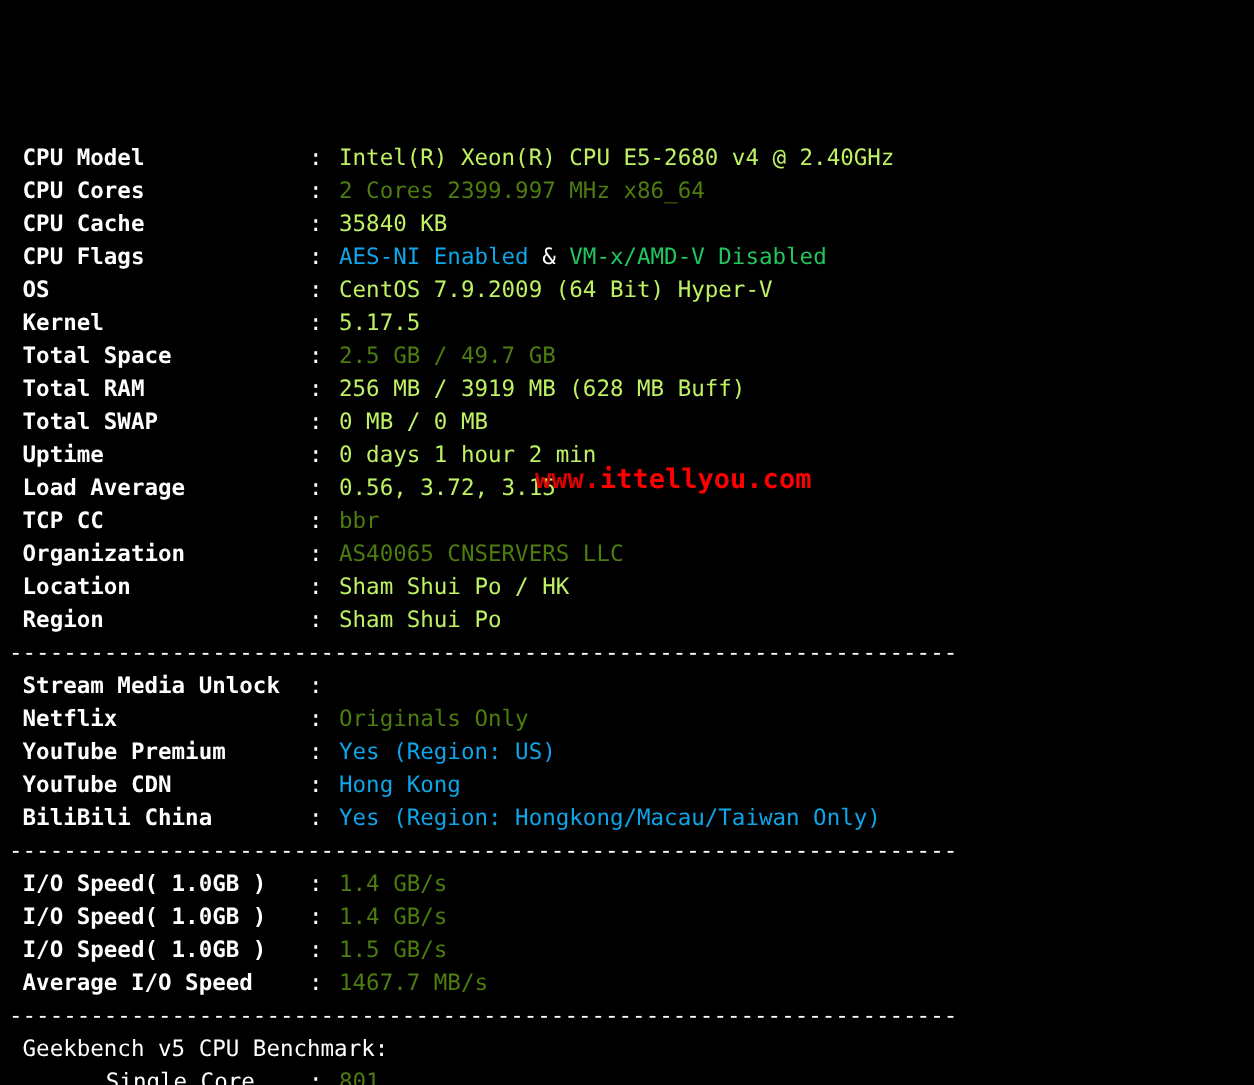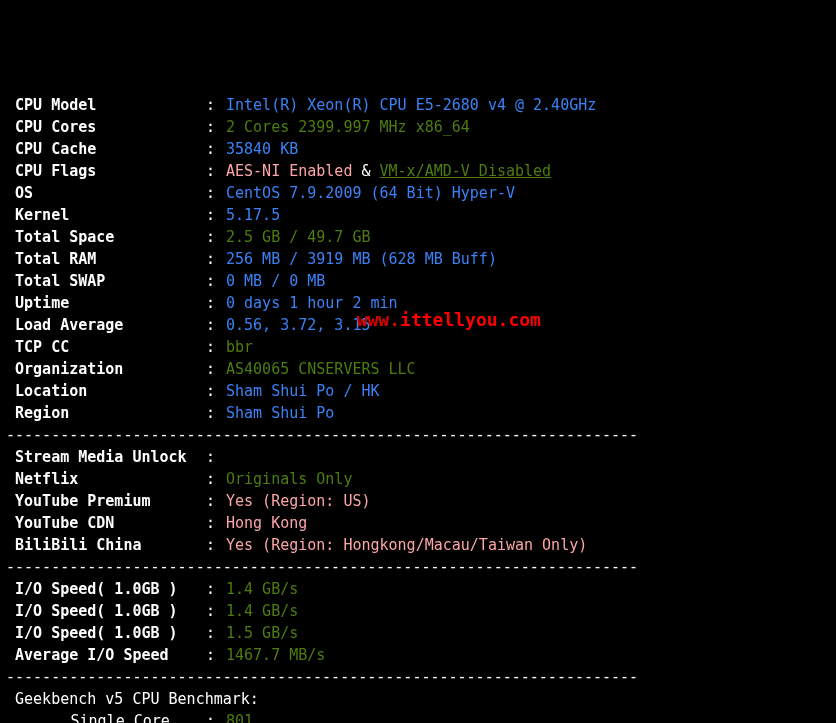--- a/index.html
+++ b/index.html
@@ -16,7 +16,7 @@
   .label { color: #ffffff; display: inline-block; width: 200px; font-weight: bold; }
   .label-bench { color: #ffffff; display: inline-block; width: 200px; text-align: right; }
   .sep { color: #ffffff; display: inline-block; width: 20px; }
-  .v-cyan   { color: #3b82f6; }
+  .v-cyan   { color: #bef264; }
   .v-yellow { color: #4d7c0f; }
   .v-green  { color: #fca5a5; }
   .v-red    { color: #4d7c0f; text-decoration: underline; }

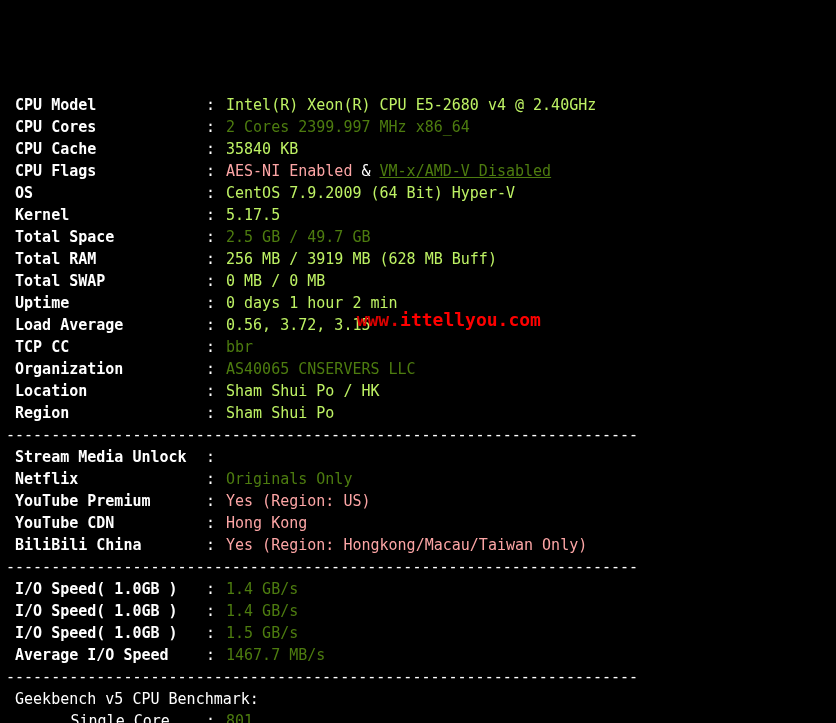--- a/index.html
+++ b/index.html
@@ -18,7 +18,7 @@
   .sep { color: #ffffff; display: inline-block; width: 20px; }
   .v-cyan   { color: #bef264; }
   .v-yellow { color: #4d7c0f; }
-  .v-green  { color: #fca5a5; }
+  .v-green  { color: #0ea5e9; }
   .v-red    { color: #4d7c0f; text-decoration: underline; }
   .dash { color: #ffffff; }
   .watermark {

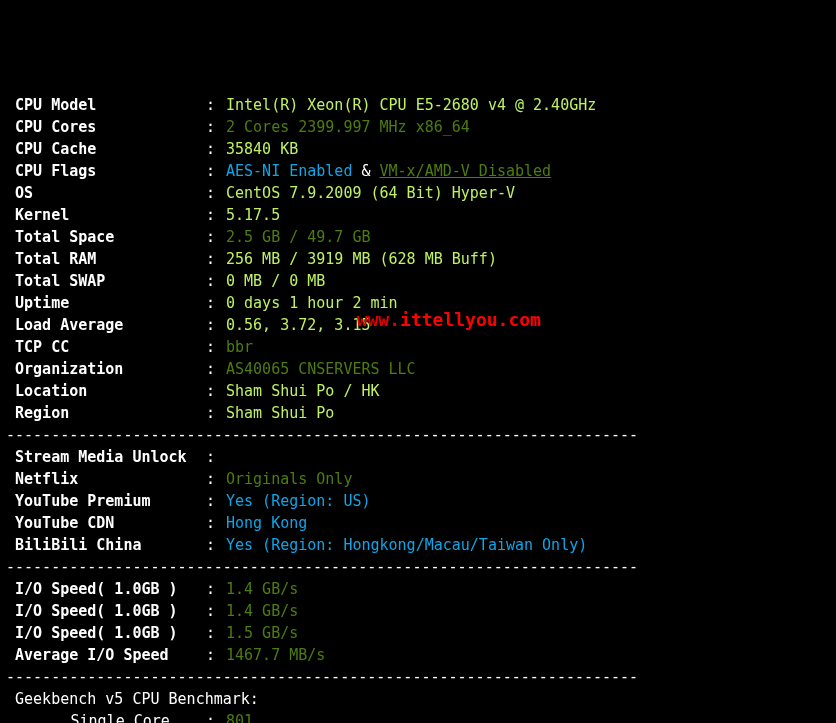--- a/index.html
+++ b/index.html
@@ -19,7 +19,7 @@
   .v-cyan   { color: #bef264; }
   .v-yellow { color: #4d7c0f; }
   .v-green  { color: #0ea5e9; }
-  .v-red    { color: #4d7c0f; text-decoration: underline; }
+  .v-red    { color: #22c55e; }
   .dash { color: #ffffff; }
   .watermark {
     position: absolute;

